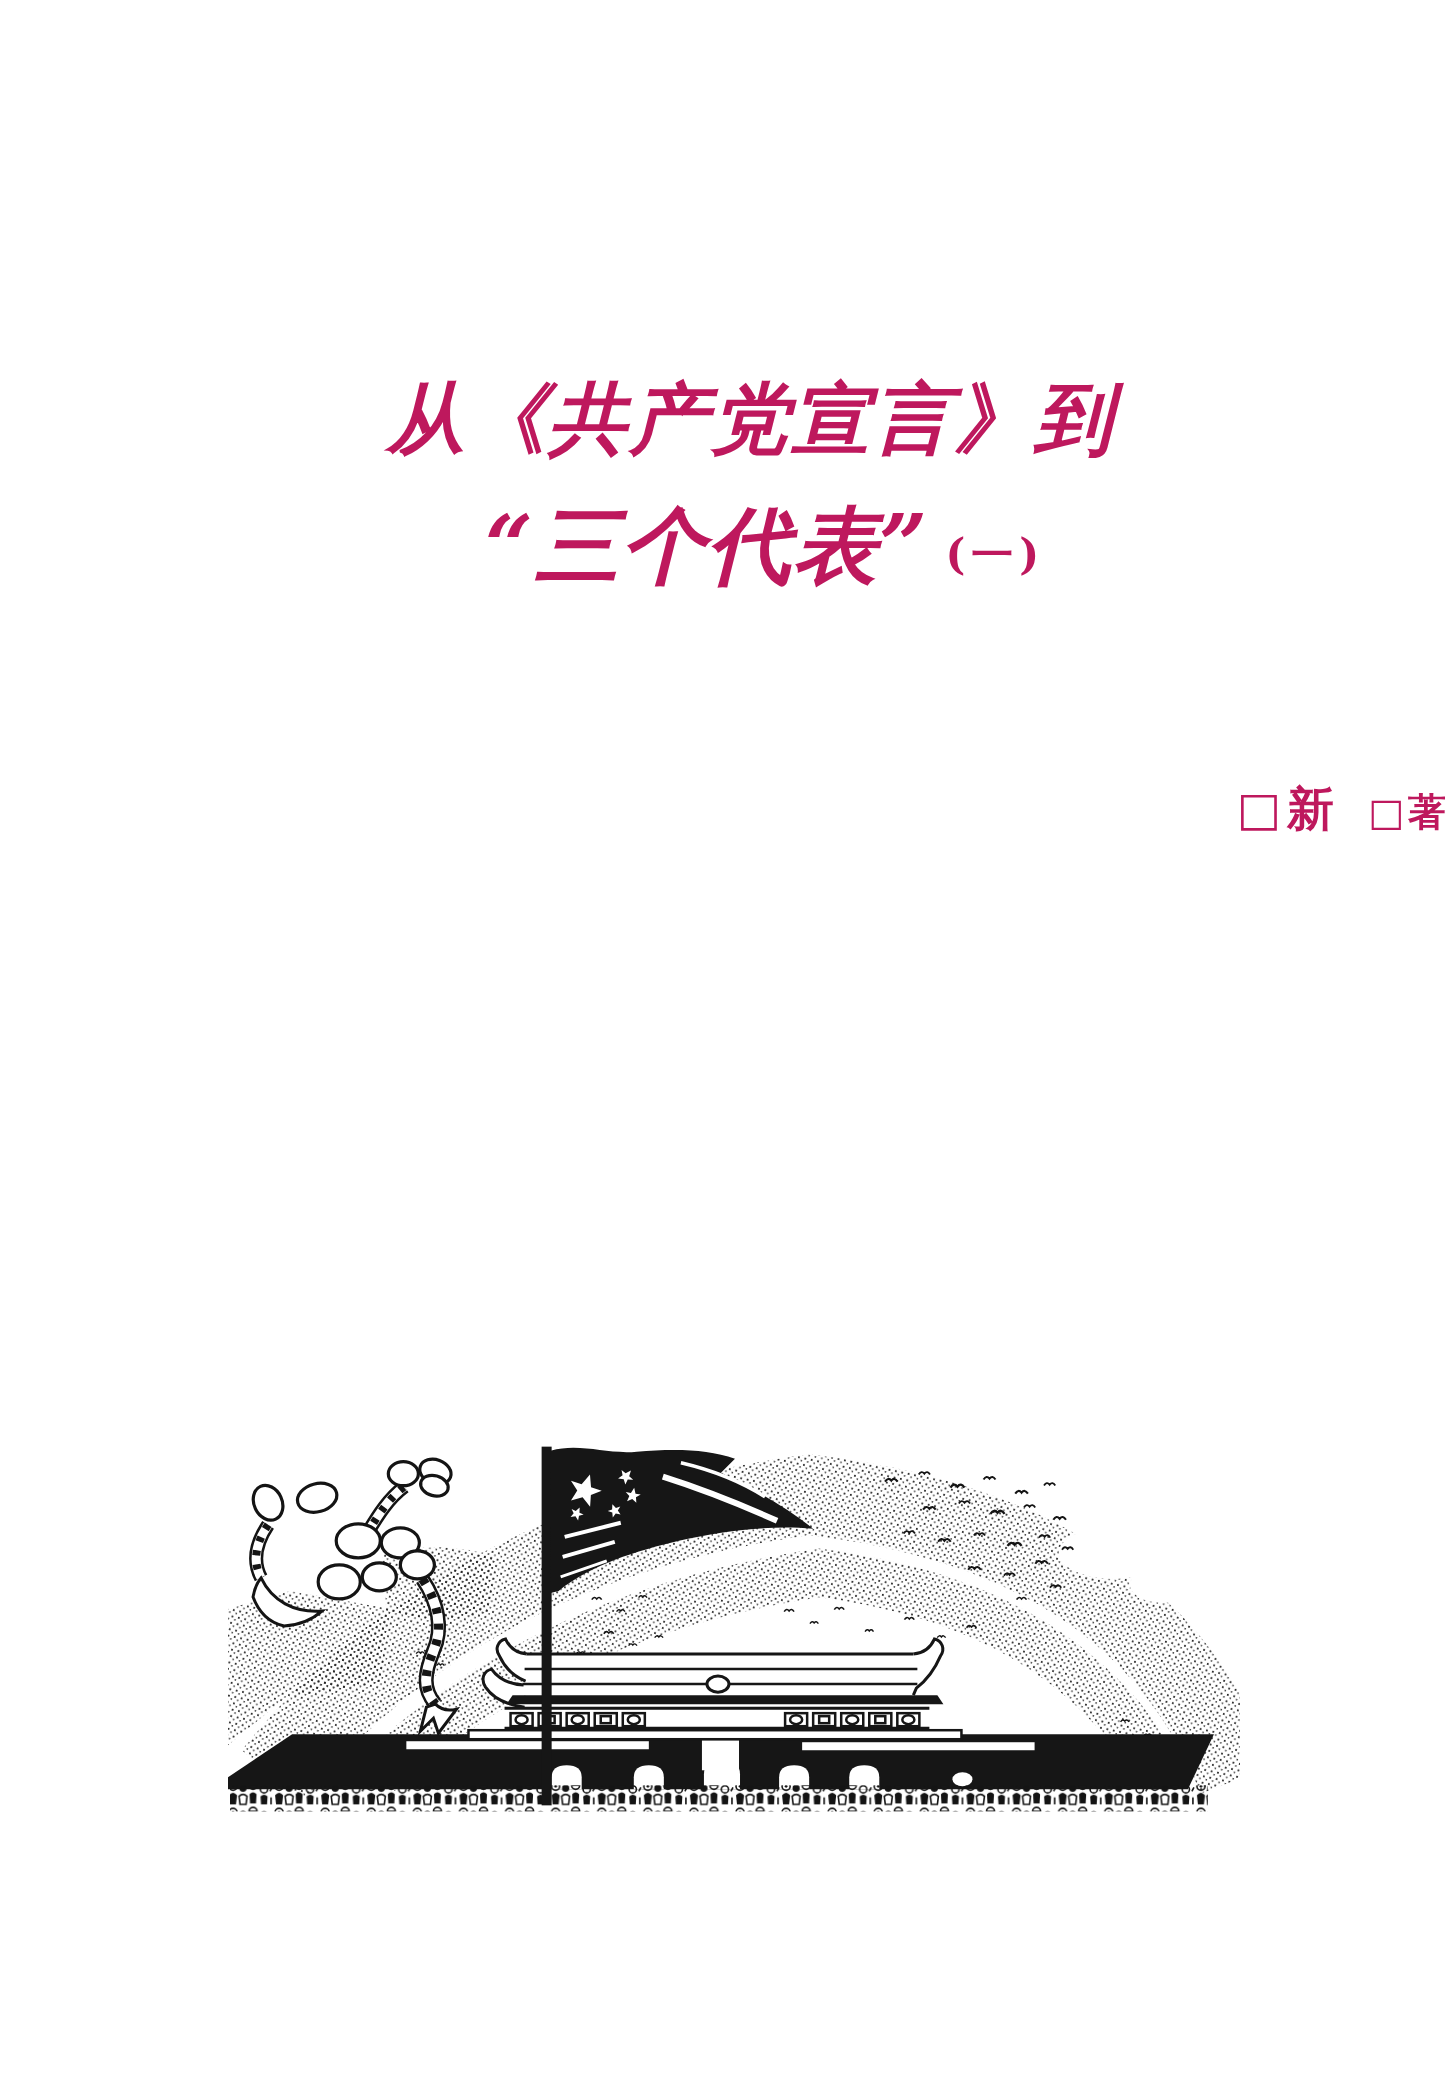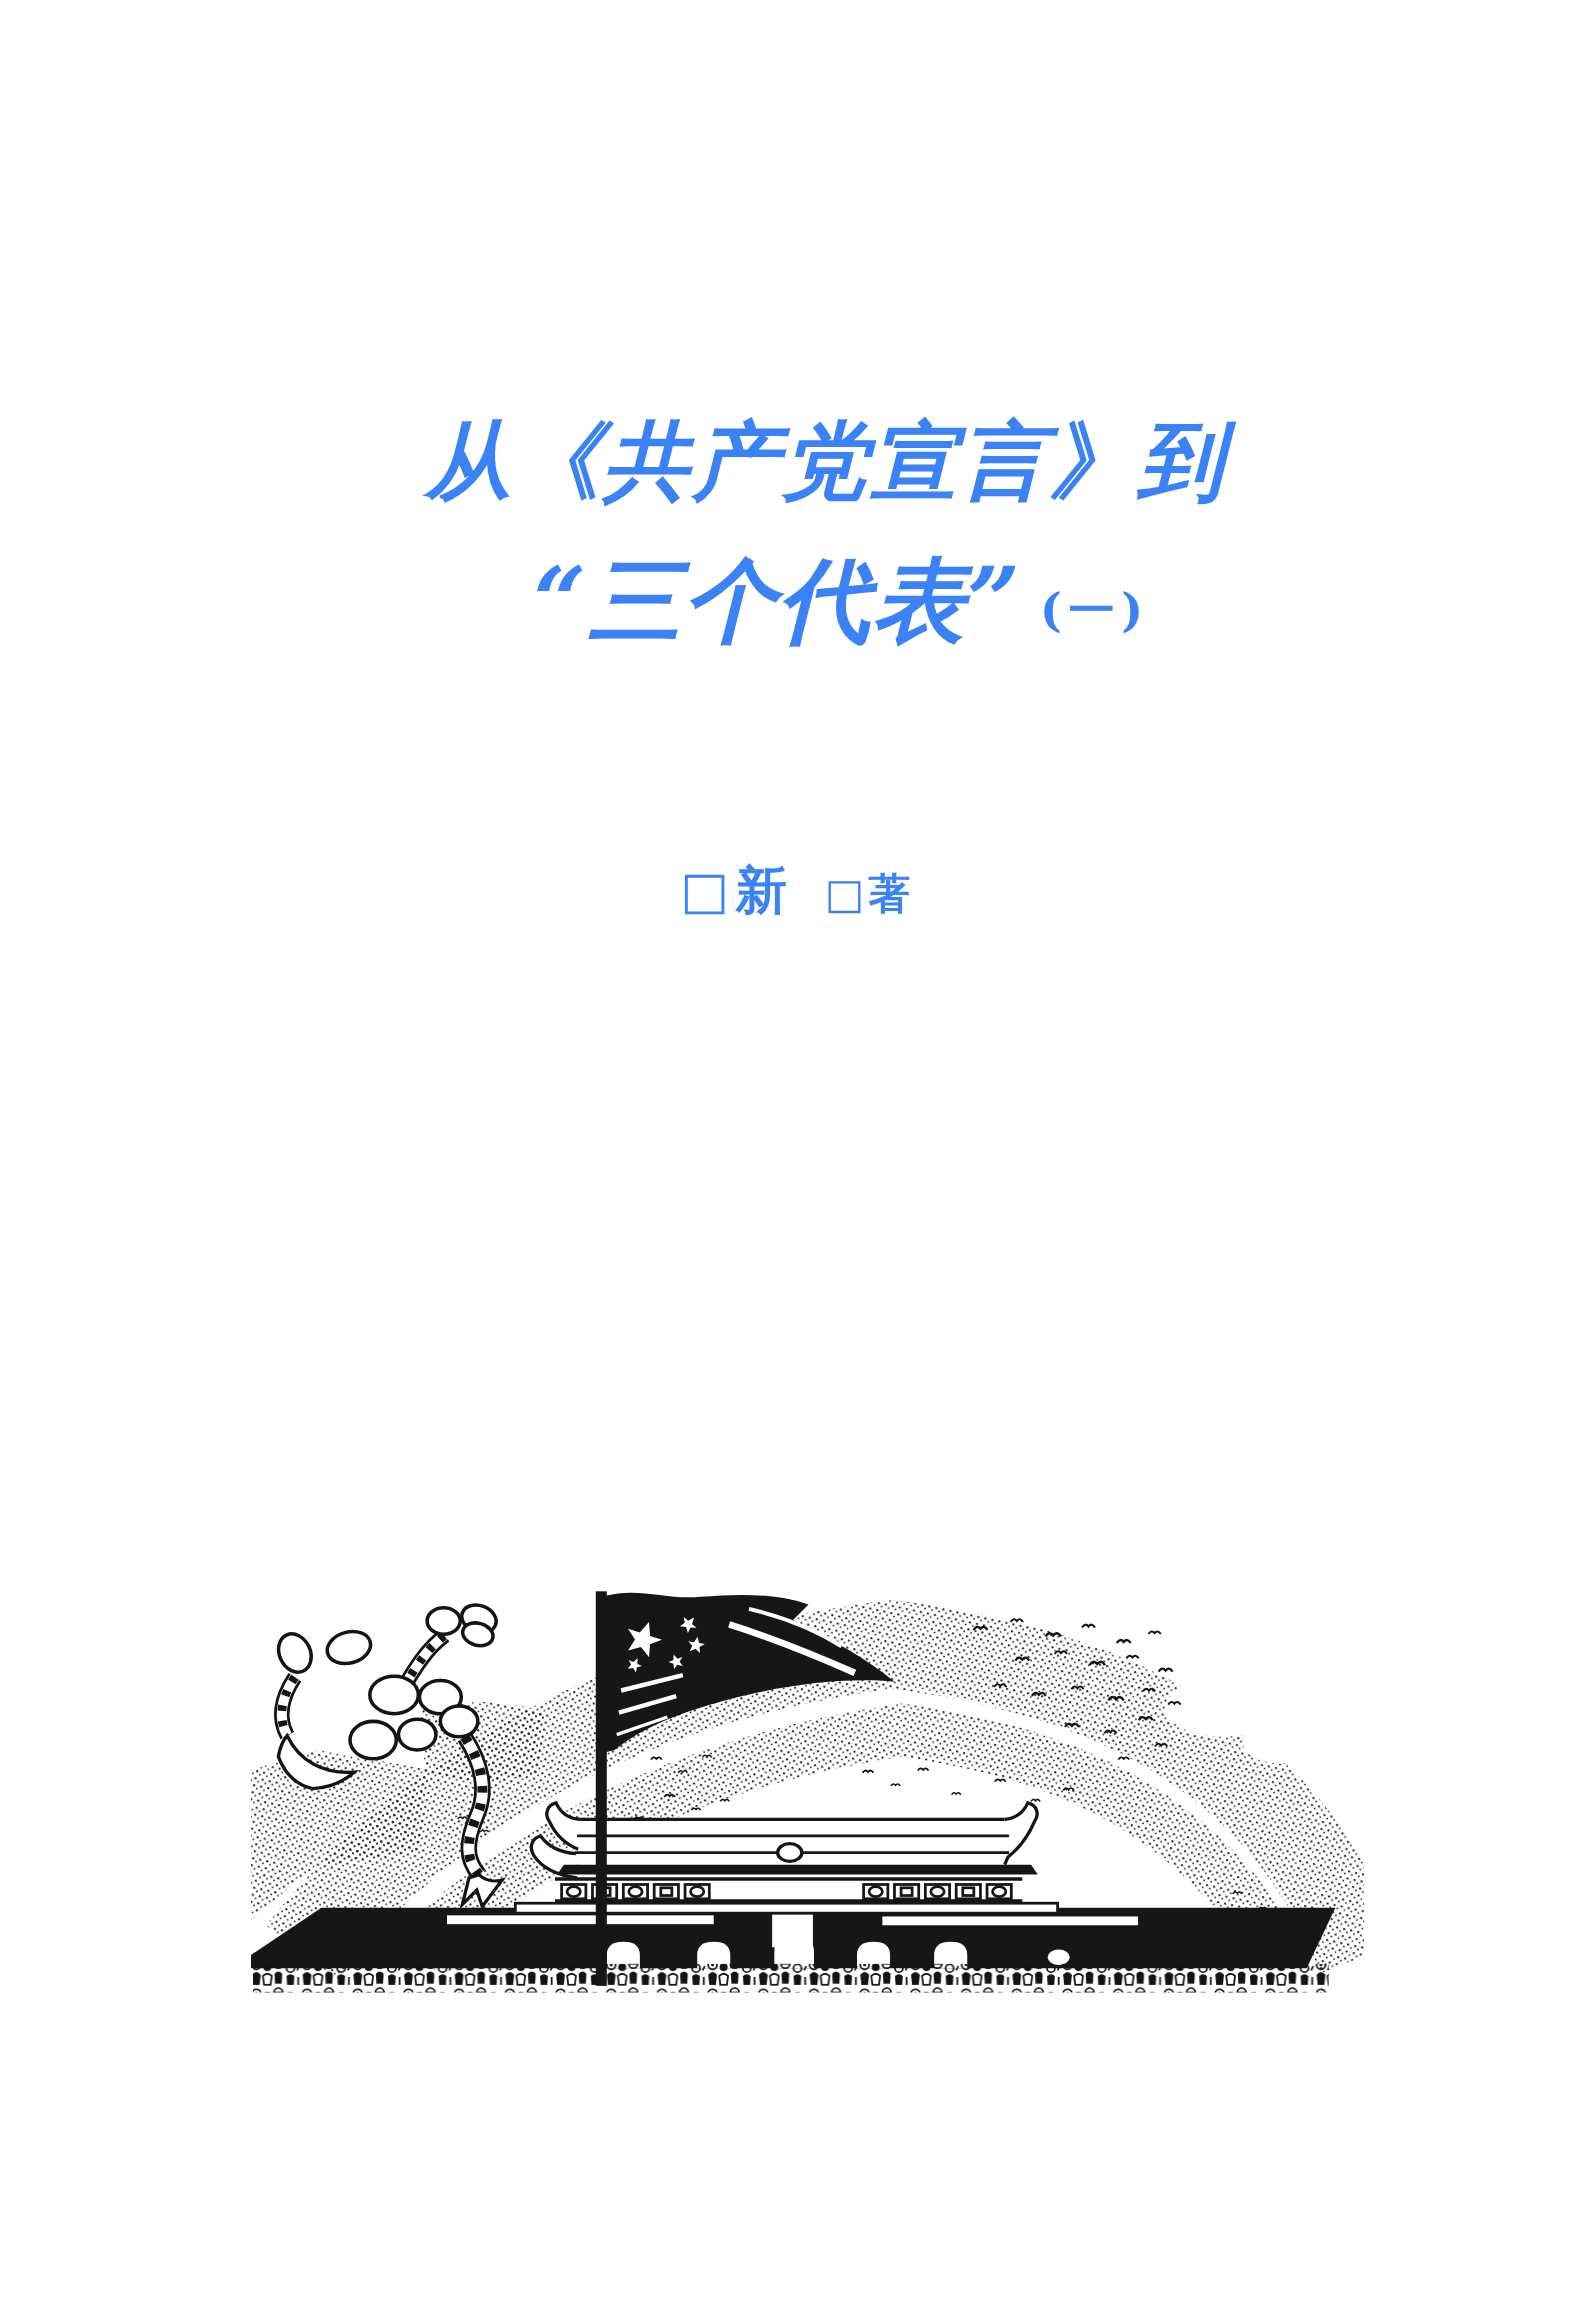--- a/index.html
+++ b/index.html
@@ -4,7 +4,7 @@
 <style>
   html,body{margin:0;padding:0;background:#ffffff;}
   .page{position:relative;width:1450px;height:2100px;background:#ffffff;overflow:hidden;
-        font-family:"DejaVu Serif","Liberation Serif",serif;color:#3b82f6;}
+        font-family:"DejaVu Serif","Liberation Serif",serif;color:#be185d;}
   .title-line1{position:absolute;top:368px;left:0;width:100%;margin:0;text-align:center;
         font-family:"DejaVu Serif","Liberation Serif",serif;font-style:italic;font-weight:900;
         font-size:78px;letter-spacing:3px;transform:translateX(26px);white-space:nowrap;}

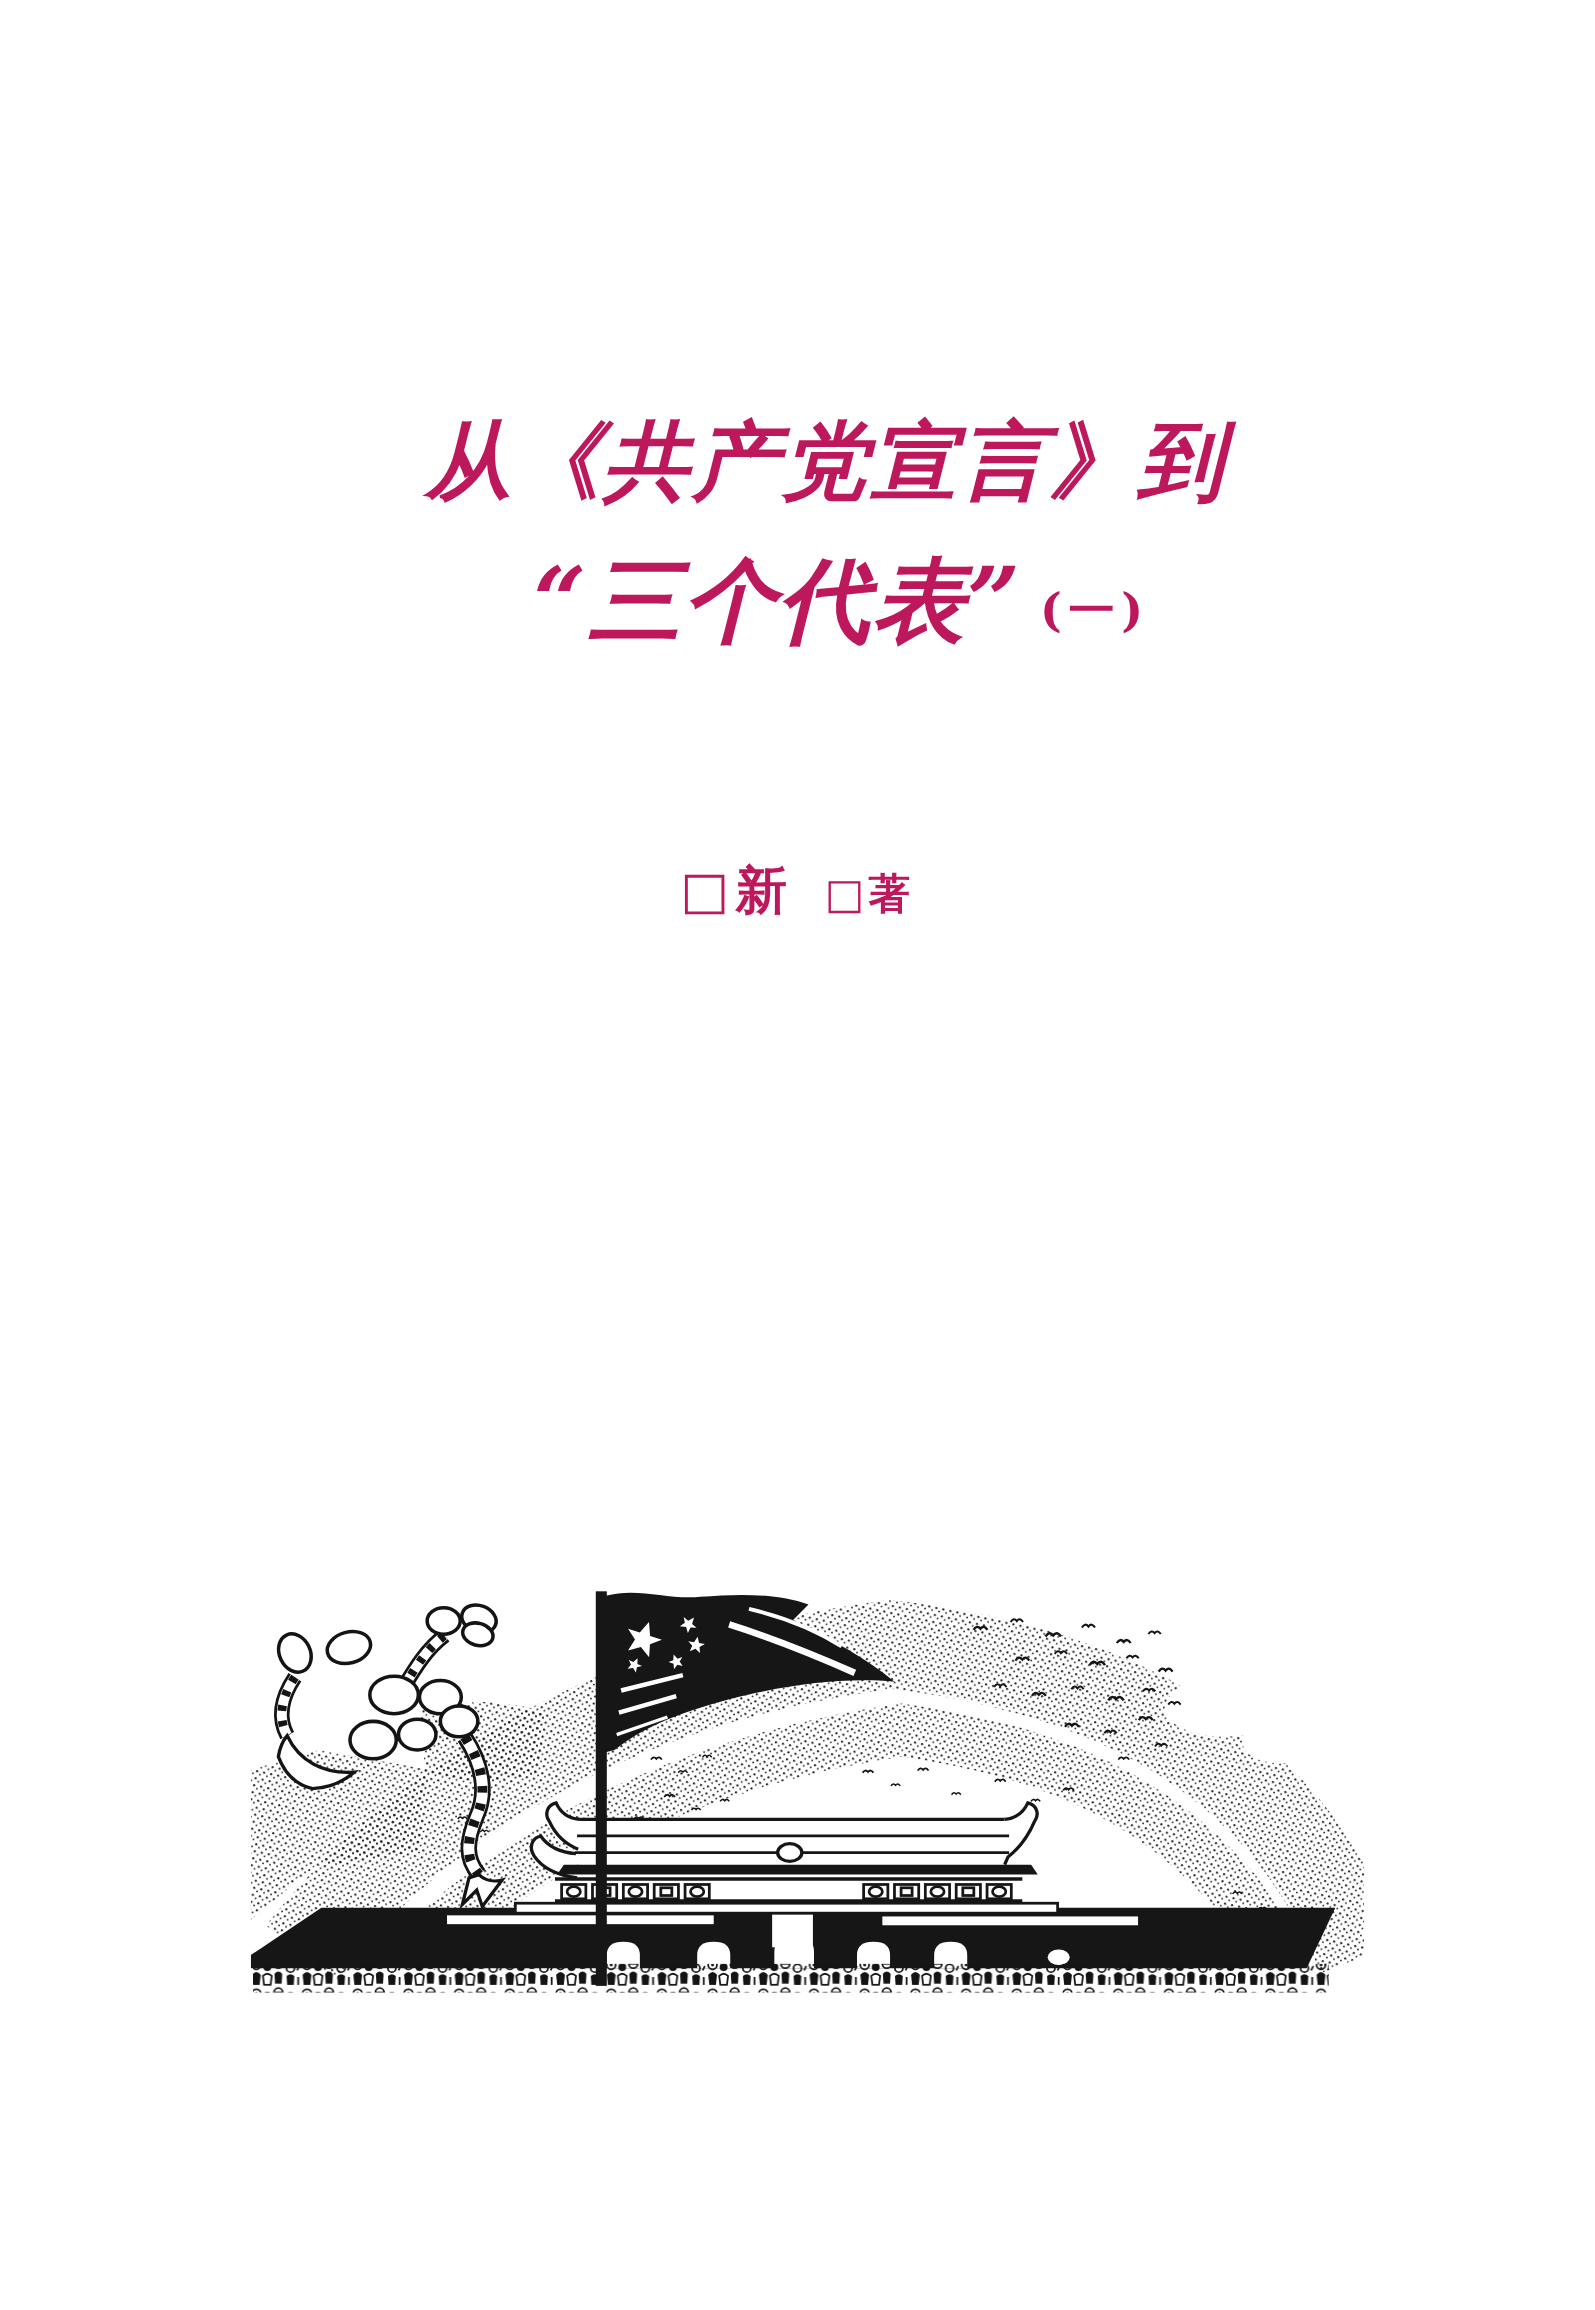--- a/index.html
+++ b/index.html
@@ -13,7 +13,7 @@
         transform:translateX(40px);white-space:nowrap;}
   .title-line2 .vol{font-size:42px;font-weight:700;letter-spacing:6px;margin-left:16px;
         position:relative;top:-6px;font-style:normal;}
-  .author-line{position:absolute;top:778px;left:0;width:100%;text-align:center;
+  .author-line{position:absolute;top:778px;left:0;width:100%;text-align:right;
         font-family:"DejaVu Sans","Liberation Sans",sans-serif;font-weight:600;white-space:nowrap;}
   .author-name{font-size:47px;letter-spacing:6px;}
   .author-role{font-size:38px;letter-spacing:4px;margin-left:28px;}

